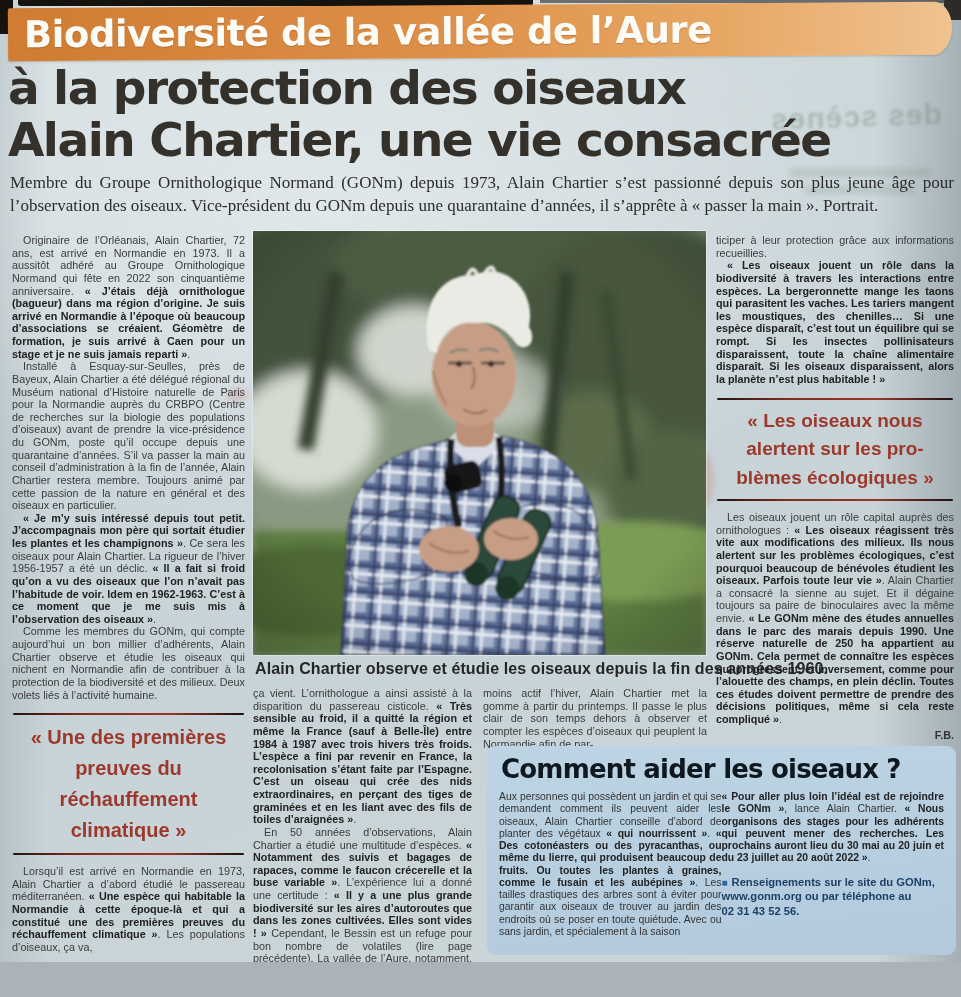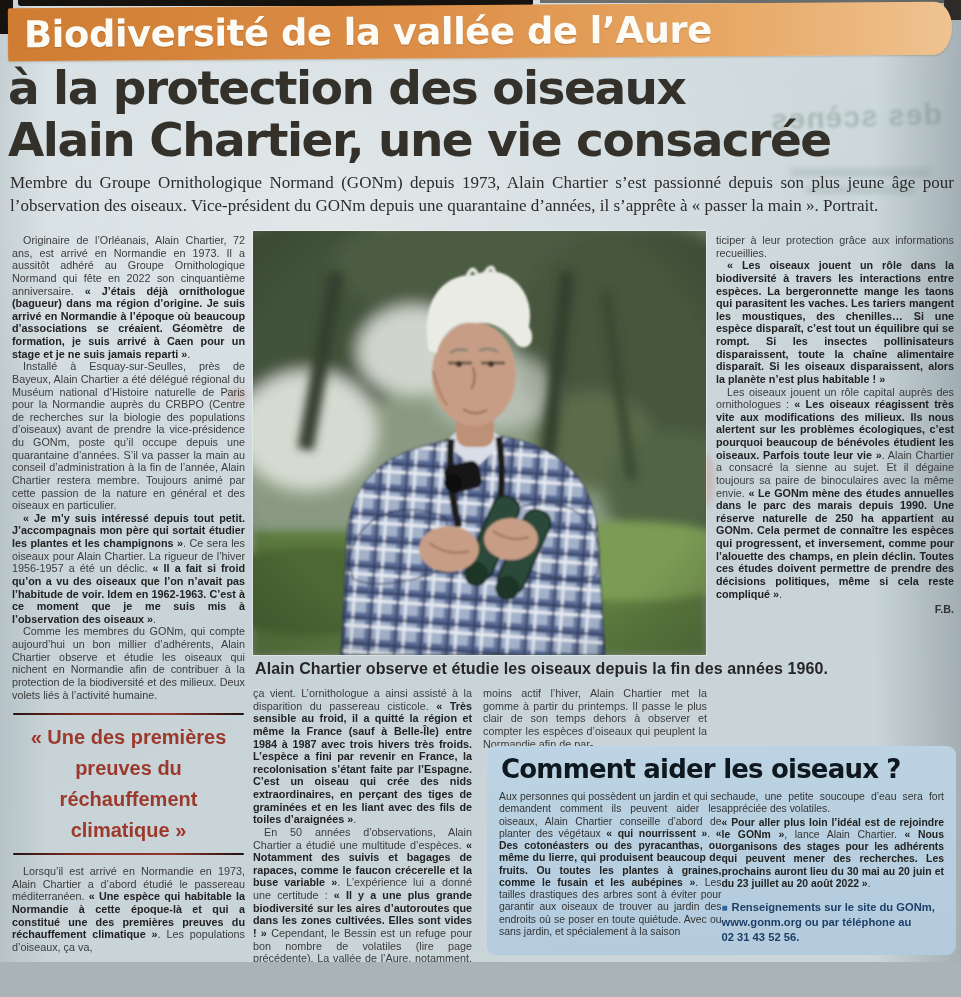--- a/index.html
+++ b/index.html
@@ -240,6 +240,13 @@
         <p class="para noindent"><span>ticiper à leur protection grâce aux informations recueillies.</span></p>
         <p class="para"><span class="bseg">« Les oiseaux jouent un rôle dans la biodiversité à travers les interactions entre espèces. La bergeronnette mange les taons qui parasitent les vaches. Les tariers mangent les moustiques, des chenilles… Si une espèce disparaît, c’est tout un équilibre qui se rompt. Si les insectes pollinisateurs disparaissent, toute la chaîne alimentaire disparaît. Si les oiseaux disparaissent, alors la planète n’est plus habitable ! »</span></p>
       </div>
+    <div class="pq-wrap">
+      <div class="pq-rule"></div>
+      <div class="pullquote pq2">« Les oiseaux nous
+alertent sur les pro-
+blèmes écologiques »</div>
+      <div class="pq-rule"></div>
+    </div>
     <div>
         <p class="para"><span>Les oiseaux jouent un rôle capital auprès des ornithologues : </span><span class="bseg">« Les oiseaux réagissent très vite aux modifications des milieux. Ils nous alertent sur les problèmes écologiques, c’est pourquoi beaucoup de bénévoles étudient les oiseaux. Parfois toute leur vie »</span><span>. Alain Chartier a consacré la sienne au sujet. Et il dégaine toujours sa paire de binoculaires avec la même envie. </span><span class="bseg">« Le GONm mène des études annuelles dans le parc des marais depuis 1990. Une réserve naturelle de 250 ha appartient au GONm. Cela permet de connaître les espèces qui progressent, et inversement, comme pour l’alouette des champs, en plein déclin. Toutes ces études doivent permettre de prendre des décisions politiques, même si cela reste compliqué »</span><span>.</span></p>
       </div>

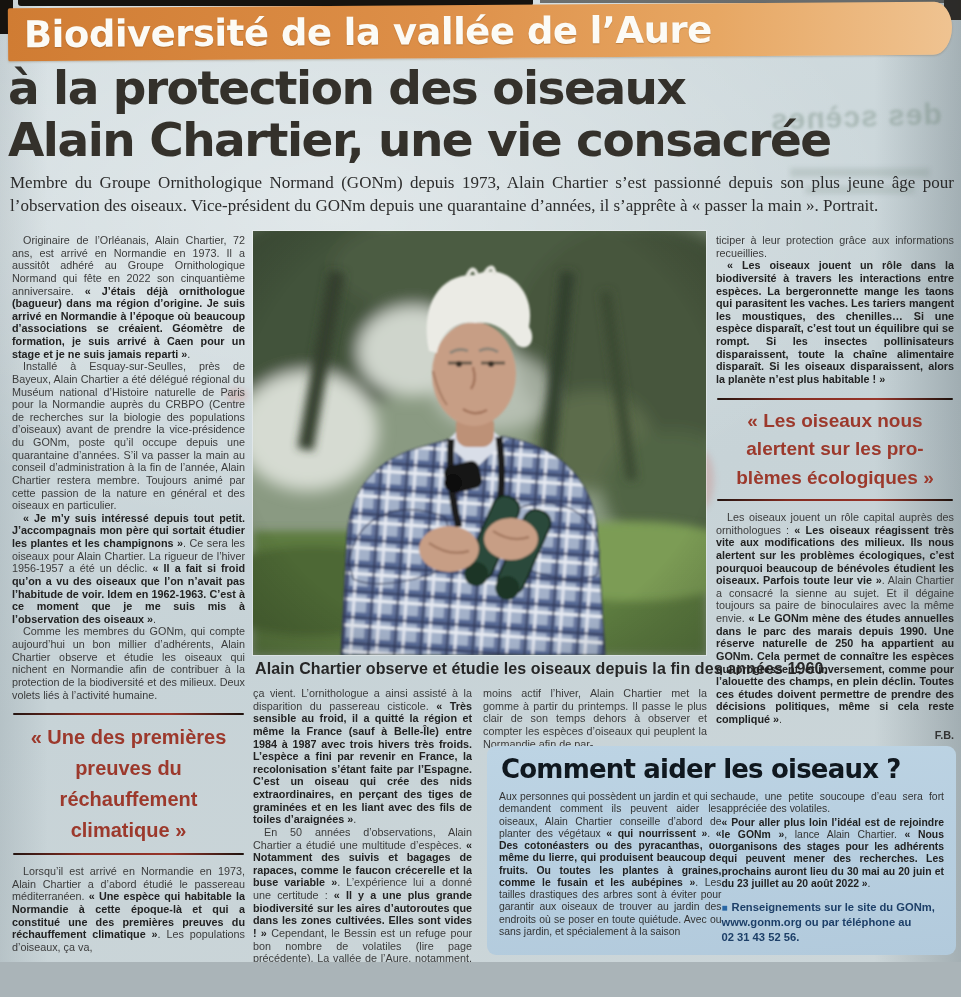--- a/index.html
+++ b/index.html
@@ -261,7 +261,6 @@
         </div>
       <div class="helpbox-col">
         <div>
-            <p class="para noindent"><span>chaude, une petite soucoupe d’eau sera fort appréciée des volatiles.</span></p>
             <p class="para noindent"><span class="bseg">« Pour aller plus loin l’idéal est de rejoindre le GONm »</span><span>, lance Alain Chartier. </span><span class="bseg">« Nous organisons des stages pour les adhérents qui peuvent mener des recherches. Les prochains auront lieu du 30 mai au 20 juin et du 23 juillet au 20 août 2022 »</span><span>.</span></p>
           </div>
         <div class="contact">

